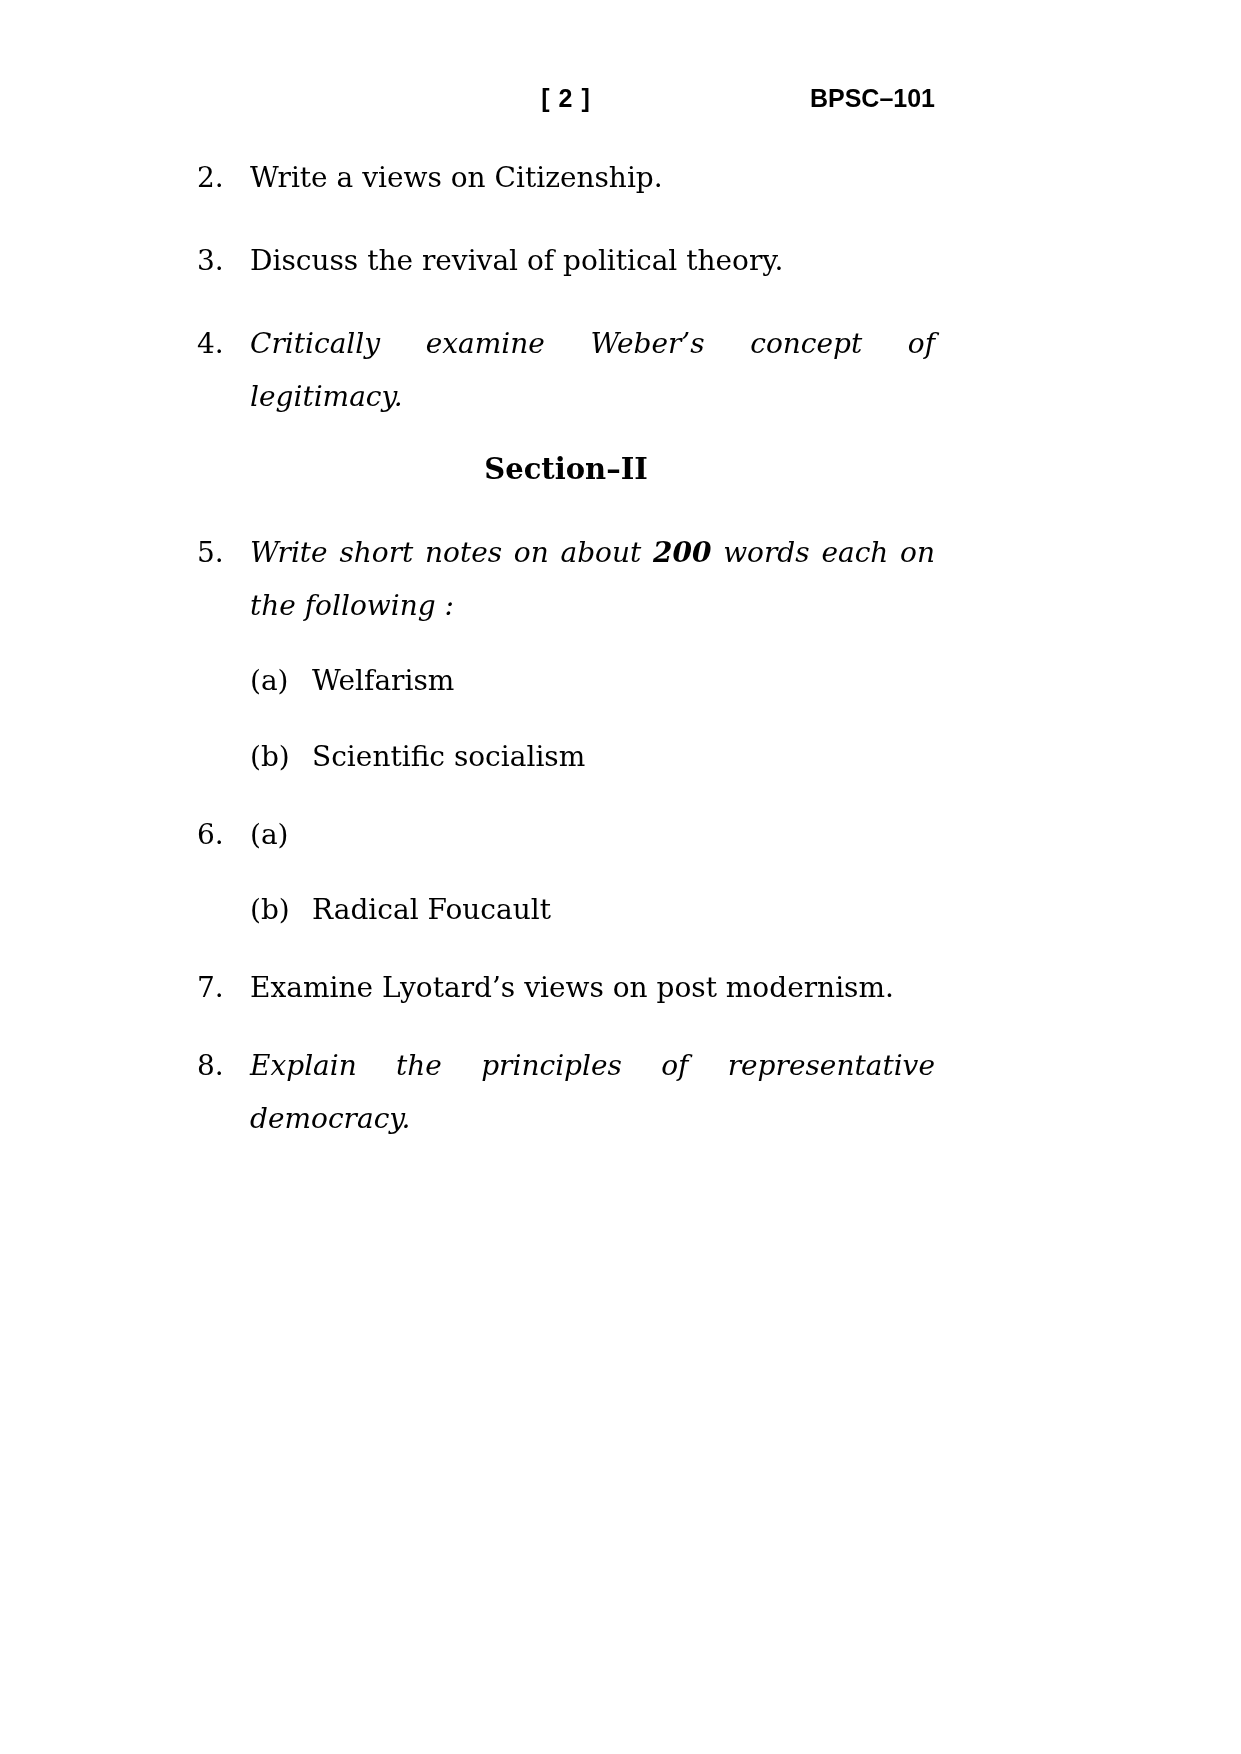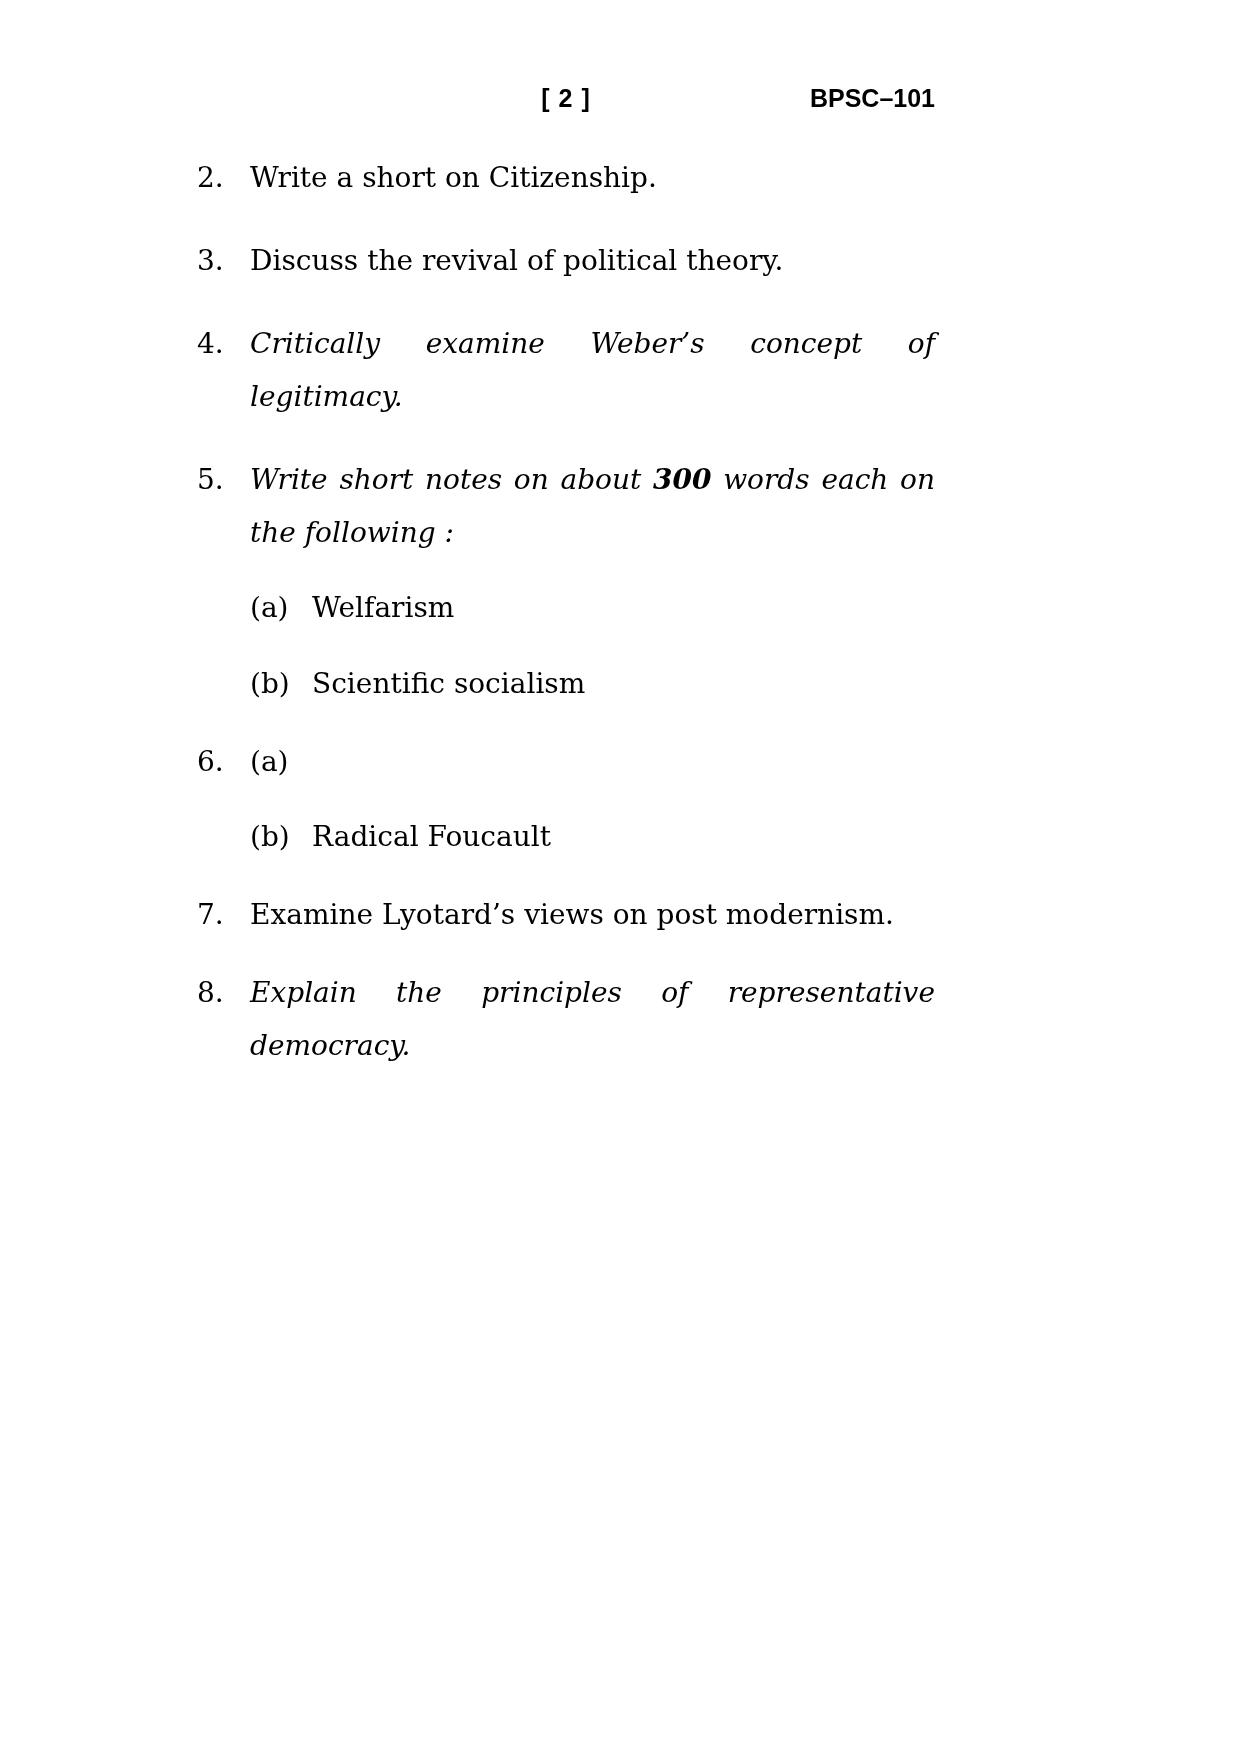--- a/index.html
+++ b/index.html
@@ -112,7 +112,7 @@
 
     <div class="q">
       <span class="num">2.</span>
-      <span class="qtext">Write a short on Citizenship.</span>
+      <span class="qtext">Write a views on Citizenship.</span>
     </div>
 
     <div class="q">

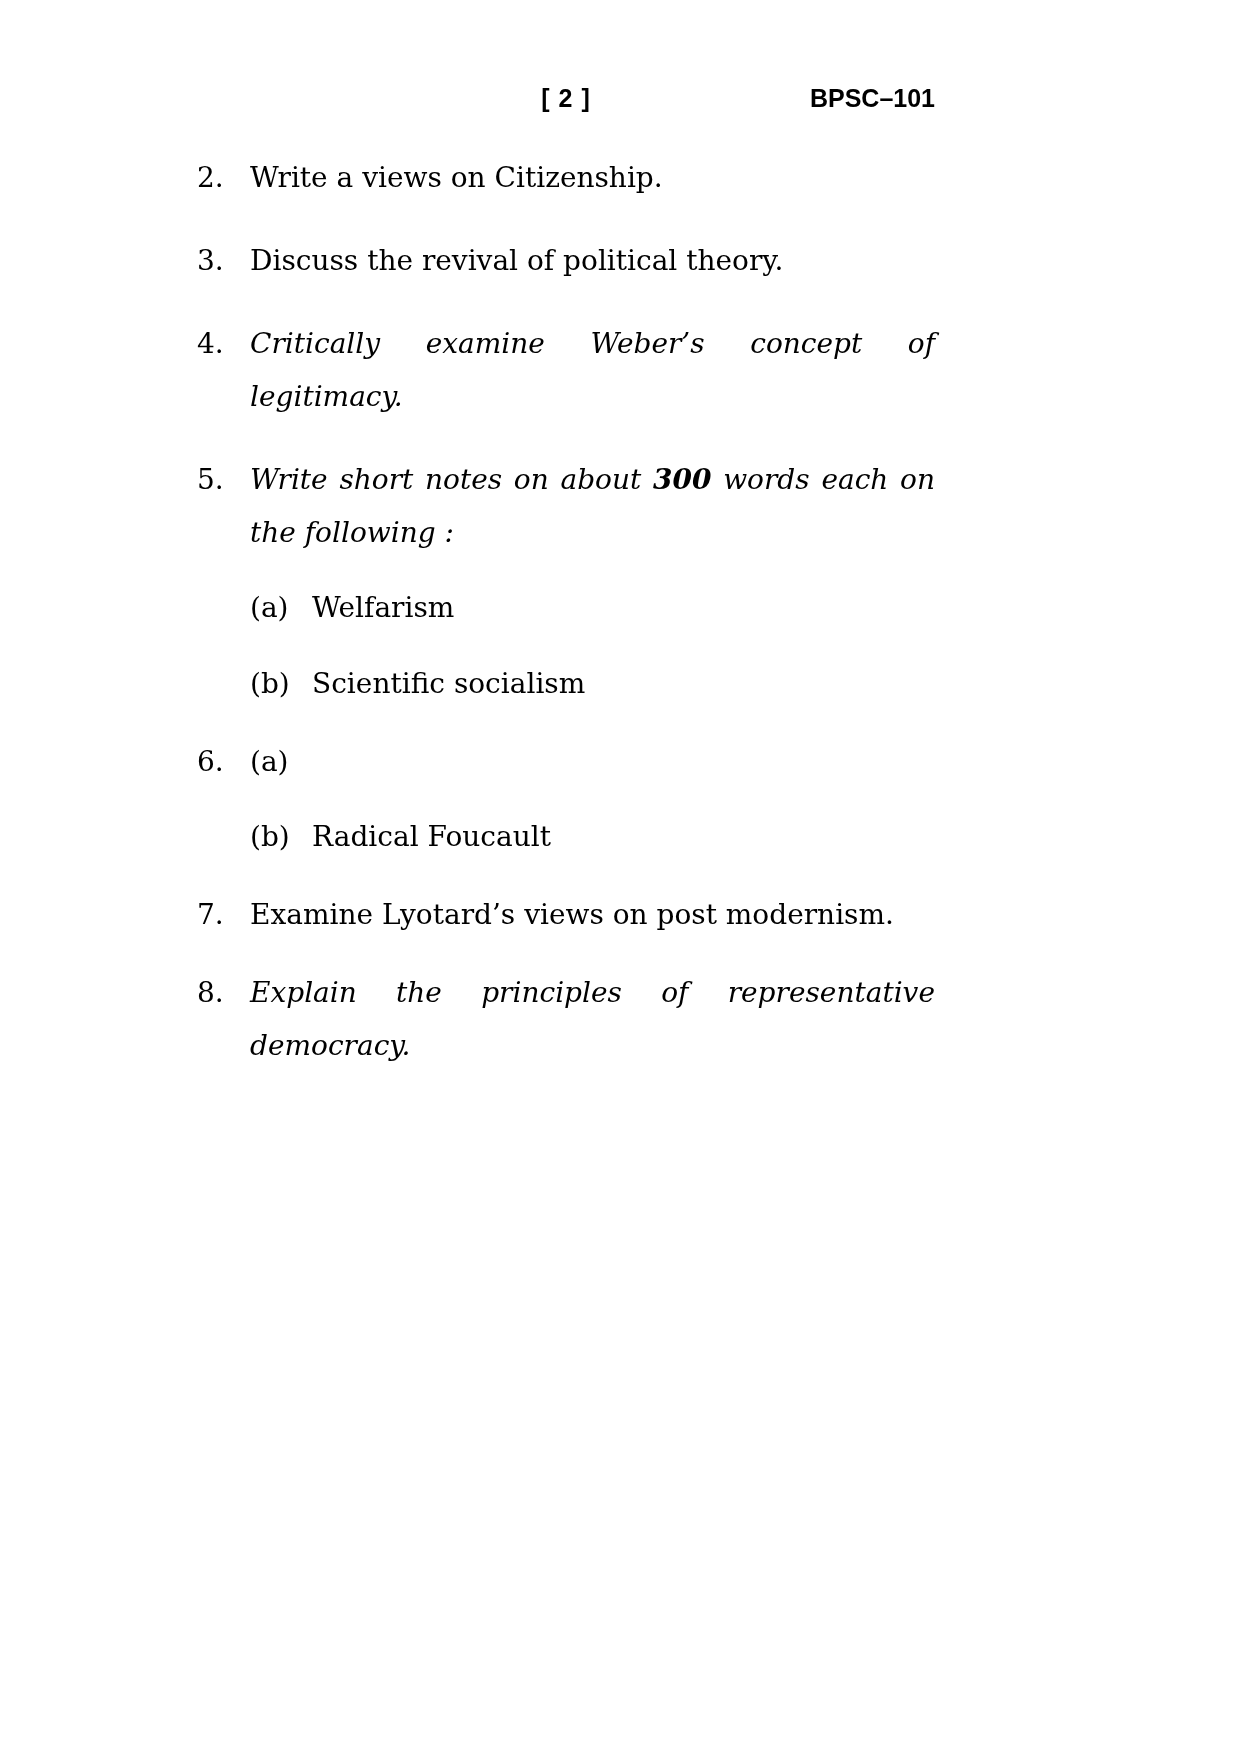--- a/index.html
+++ b/index.html
@@ -125,6 +125,7 @@
       <span class="qtext just">Critically examine Weber’s concept of legitimacy.</span>
     </div>
 
+    <div class="section-heading">Section–II</div>
 
     <div class="q">
       <span class="num">5.</span>

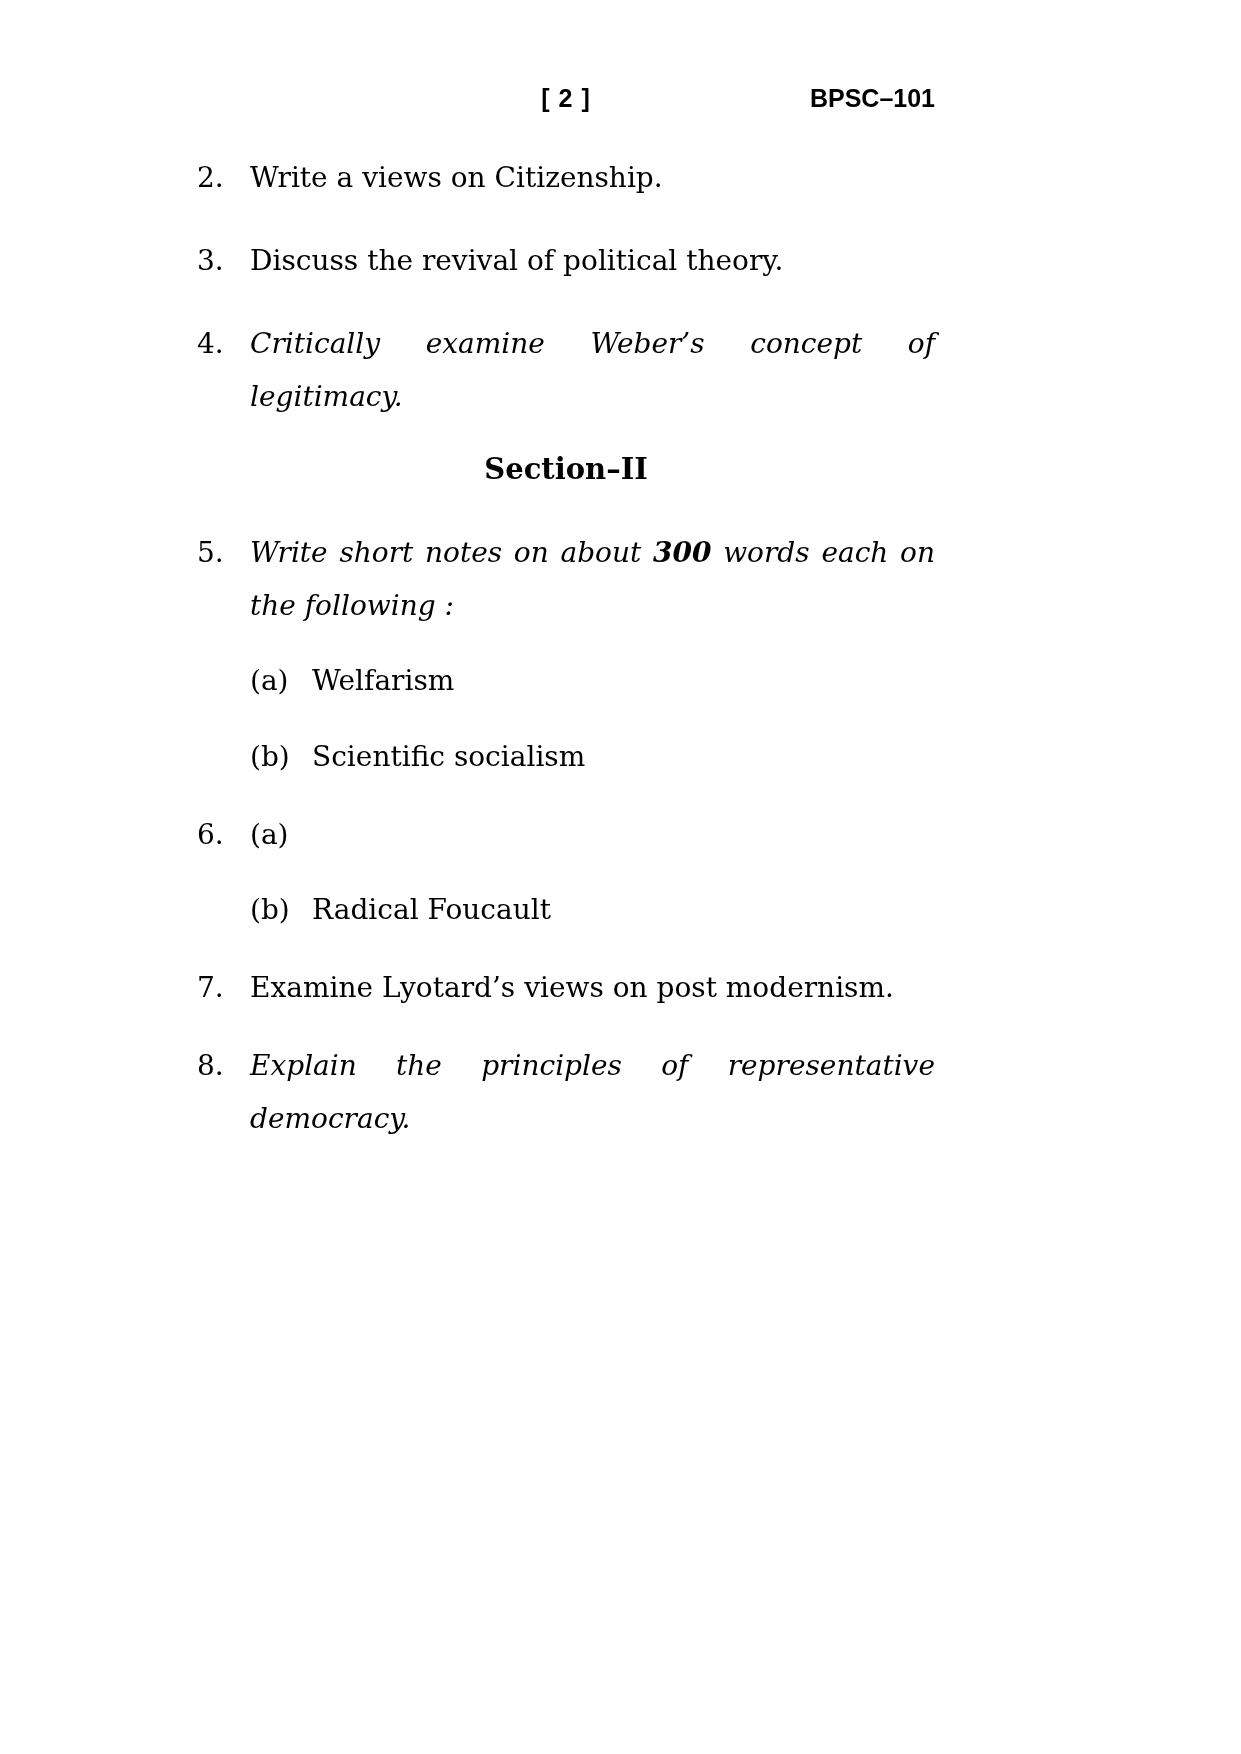--- a/index.html
+++ b/index.html
@@ -129,7 +129,7 @@
 
     <div class="q">
       <span class="num">5.</span>
-      <span class="qtext just"><span>Write short notes on about </span><span class="bold">300</span><span> words each on the following :</span></span>
+      <span class="qtext just"><span>Write short notes on about </span><span class="bold">200</span><span> words each on the following :</span></span>
     </div>
 
     <div class="sub mt22">

